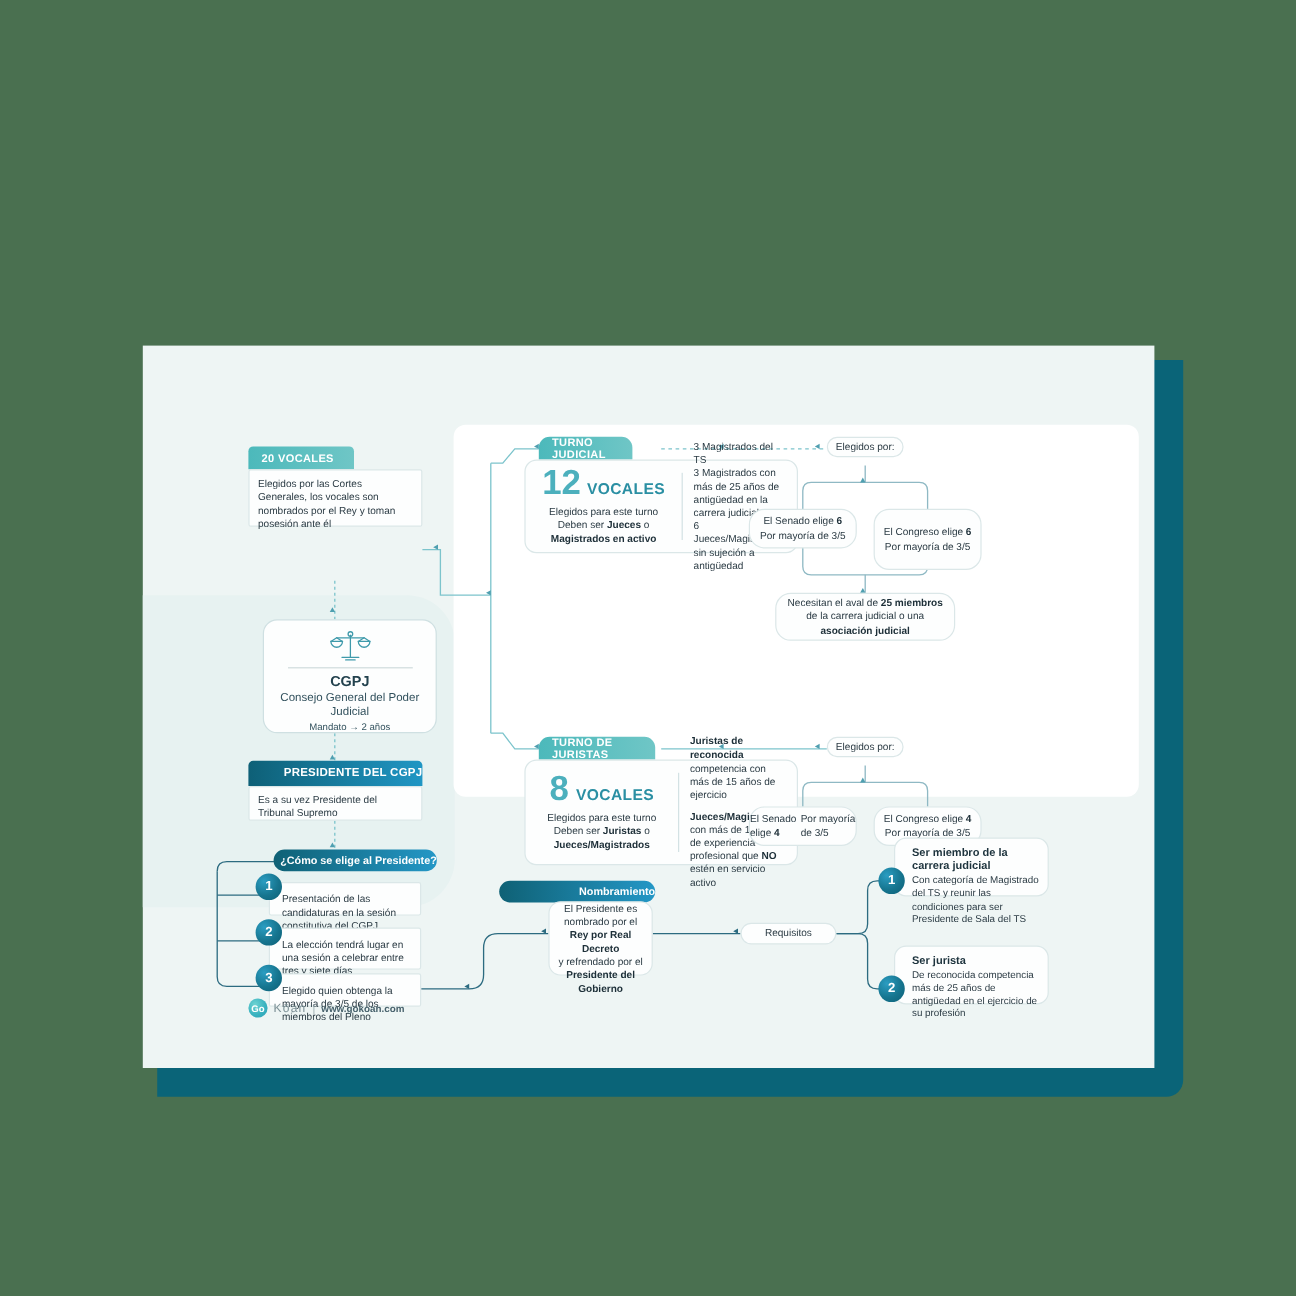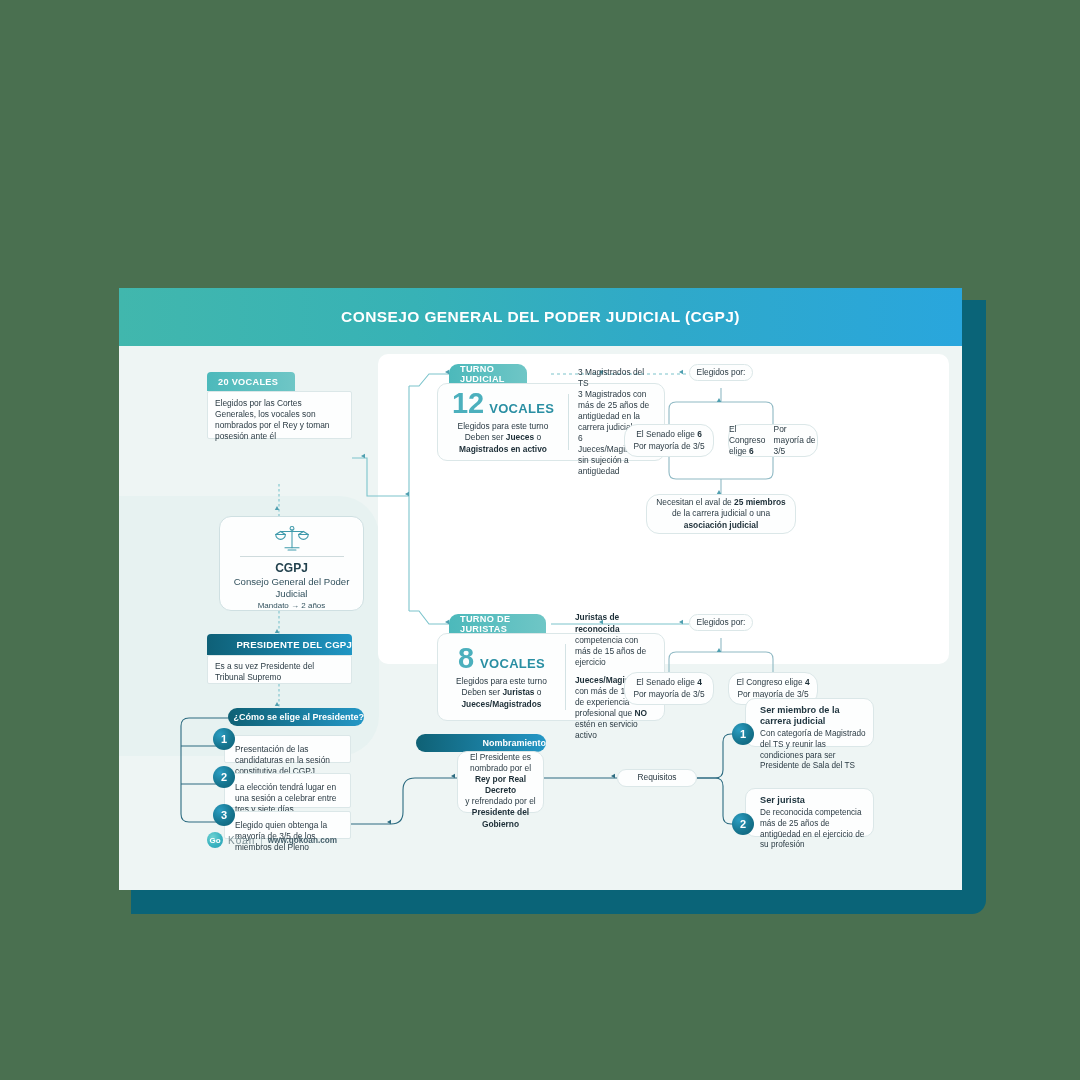--- a/index.html
+++ b/index.html
@@ -128,9 +128,6 @@
 
   <div class="card">
 
-    <div class="card-header">
-      <div class="title">CONSEJO GENERAL DEL PODER JUDICIAL (CGPJ)</div>
-    </div>
 
     <div class="card-body">
 

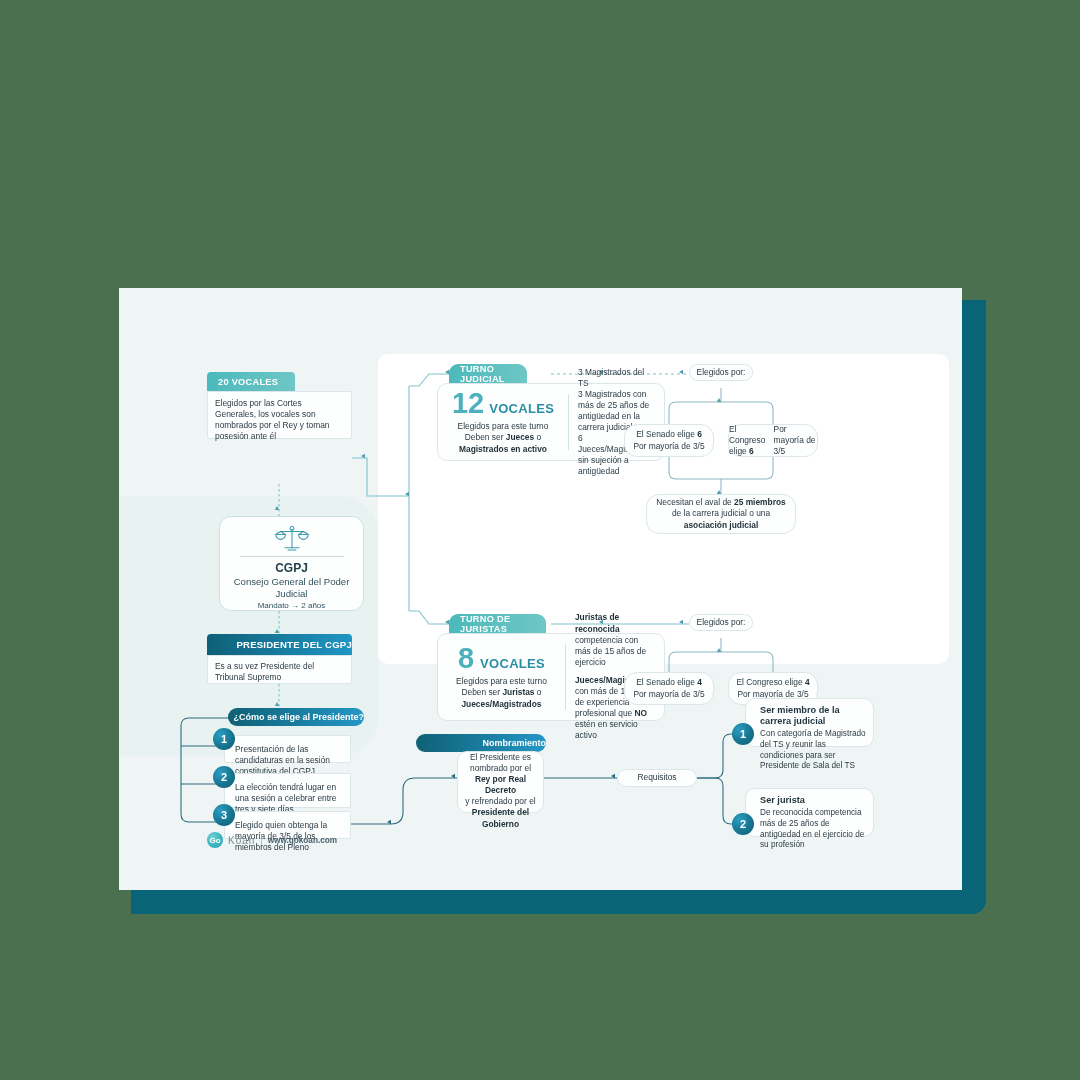--- a/index.html
+++ b/index.html
@@ -301,7 +301,7 @@
         <div class="txt"><span>El Senado elige </span><b>6</b></div>
         <div class="txt">Por mayoría de 3/5</div>
       </div>
-      <div class="box pill" style="left:609px;top:78px;width:90px;height:33px;display:flex;align-items:center;justify-content:center;">
+      <div class="box pill" style="left:609px;top:78px;width:90px;height:51px;display:flex;flex-direction:column;align-items:center;justify-content:center;">
         <div class="txt"><span>El Congreso elige </span><b>6</b></div>
         <div class="txt">Por mayoría de 3/5</div>
       </div>

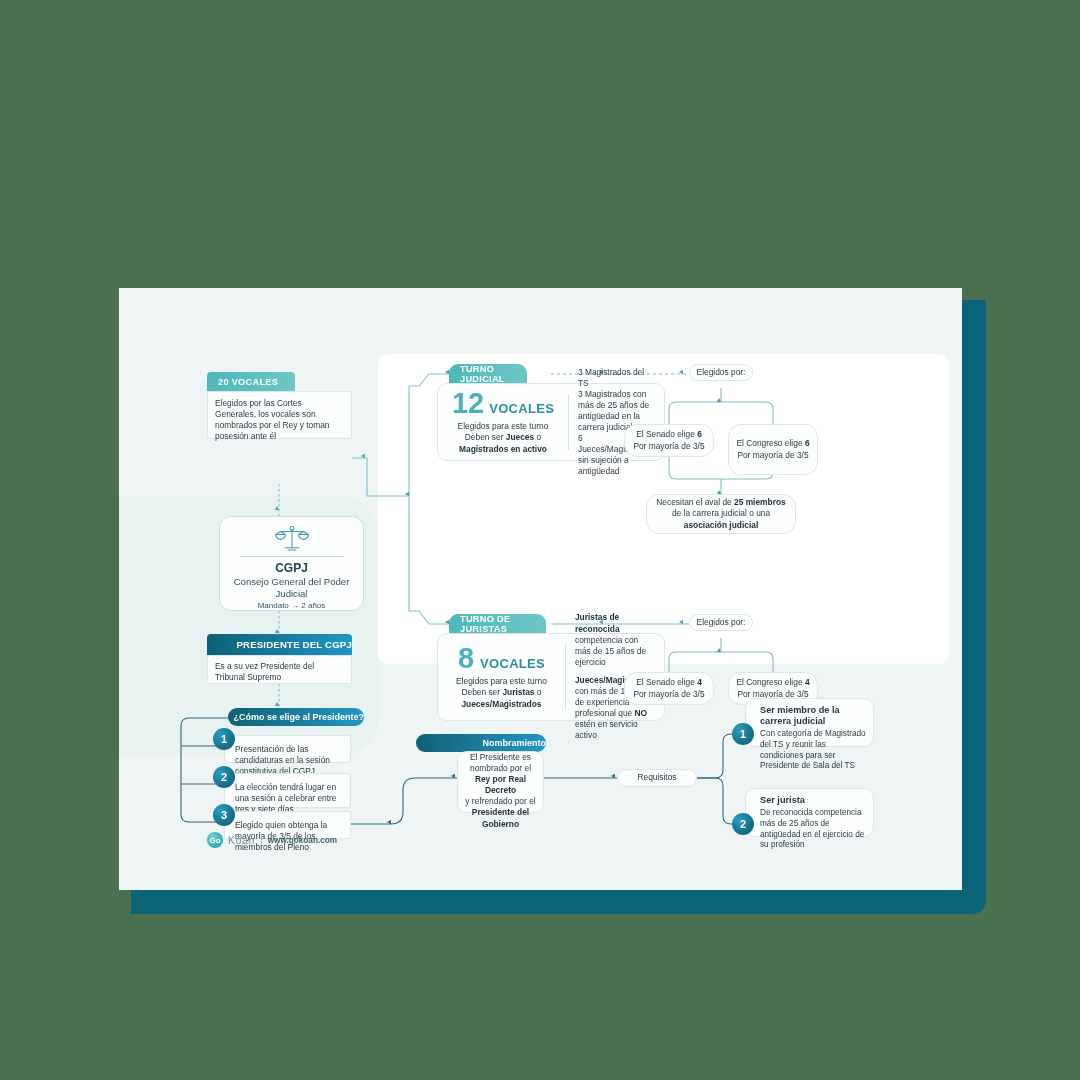--- a/index.html
+++ b/index.html
@@ -338,7 +338,7 @@
         <span class="txt">Elegidos por:</span>
       </div>
 
-      <div class="box pill" style="left:505px;top:326px;width:90px;height:33px;display:flex;flex-direction:column;align-items:center;justify-content:center;">
+      <div class="box pill" style="left:505px;top:326px;width:90px;height:33px;display:flex;flex-direction:row;align-items:center;justify-content:center;">
         <div class="txt"><span>El Senado elige </span><b>4</b></div>
         <div class="txt">Por mayoría de 3/5</div>
       </div>

